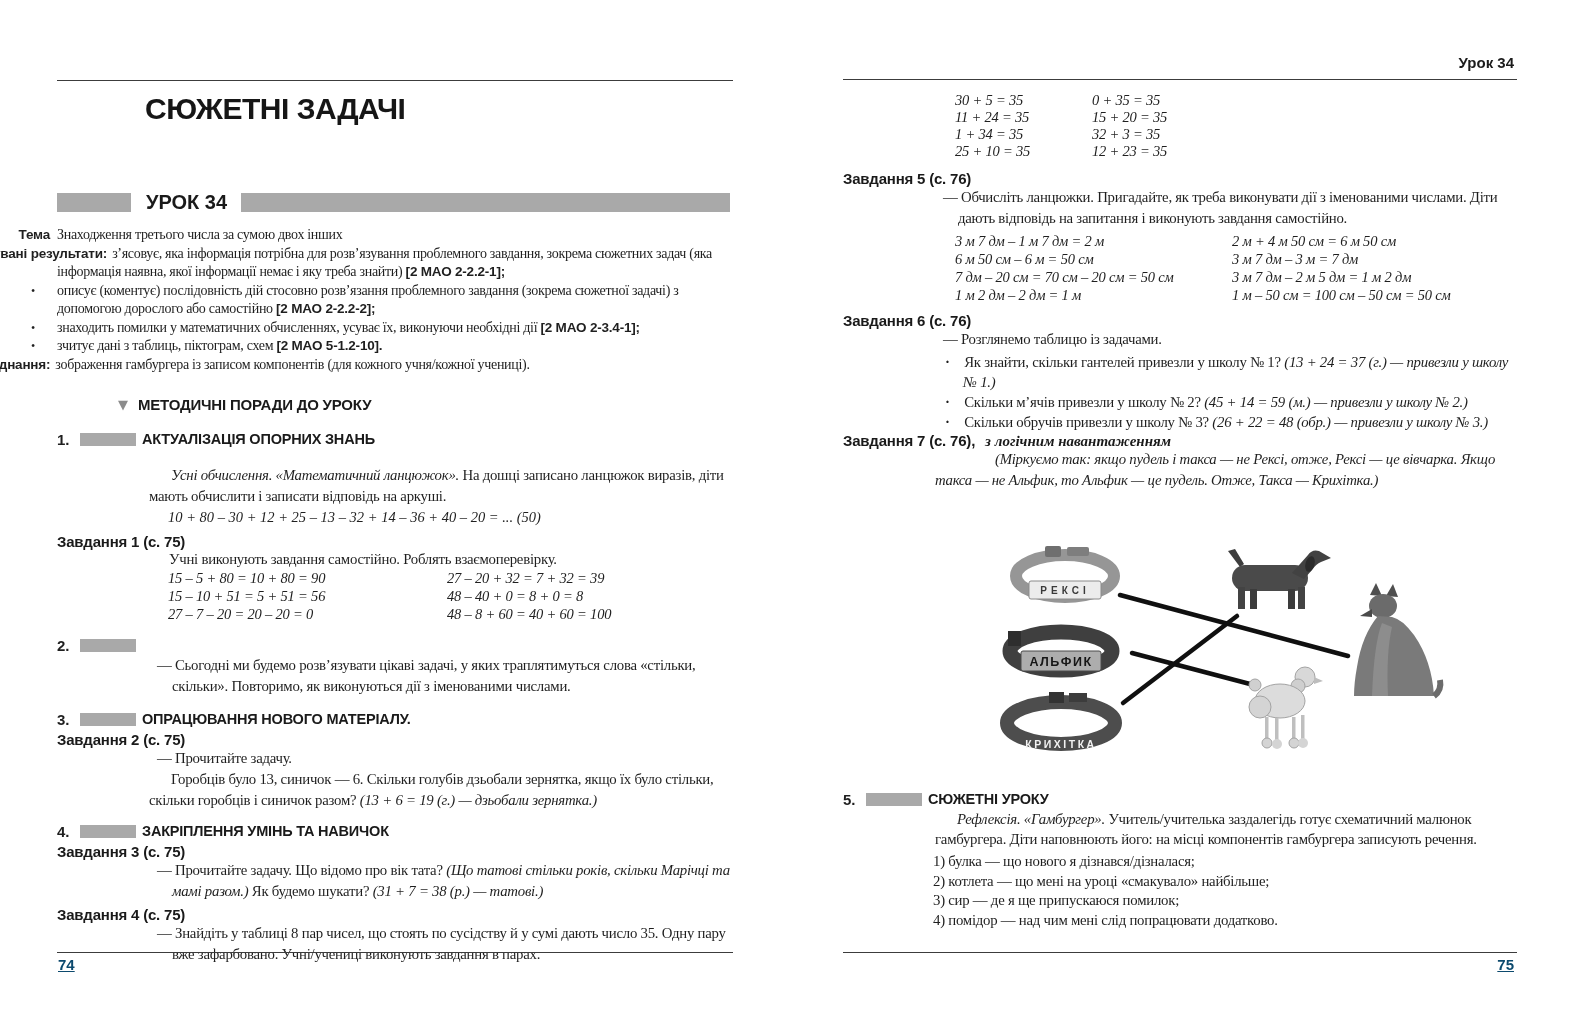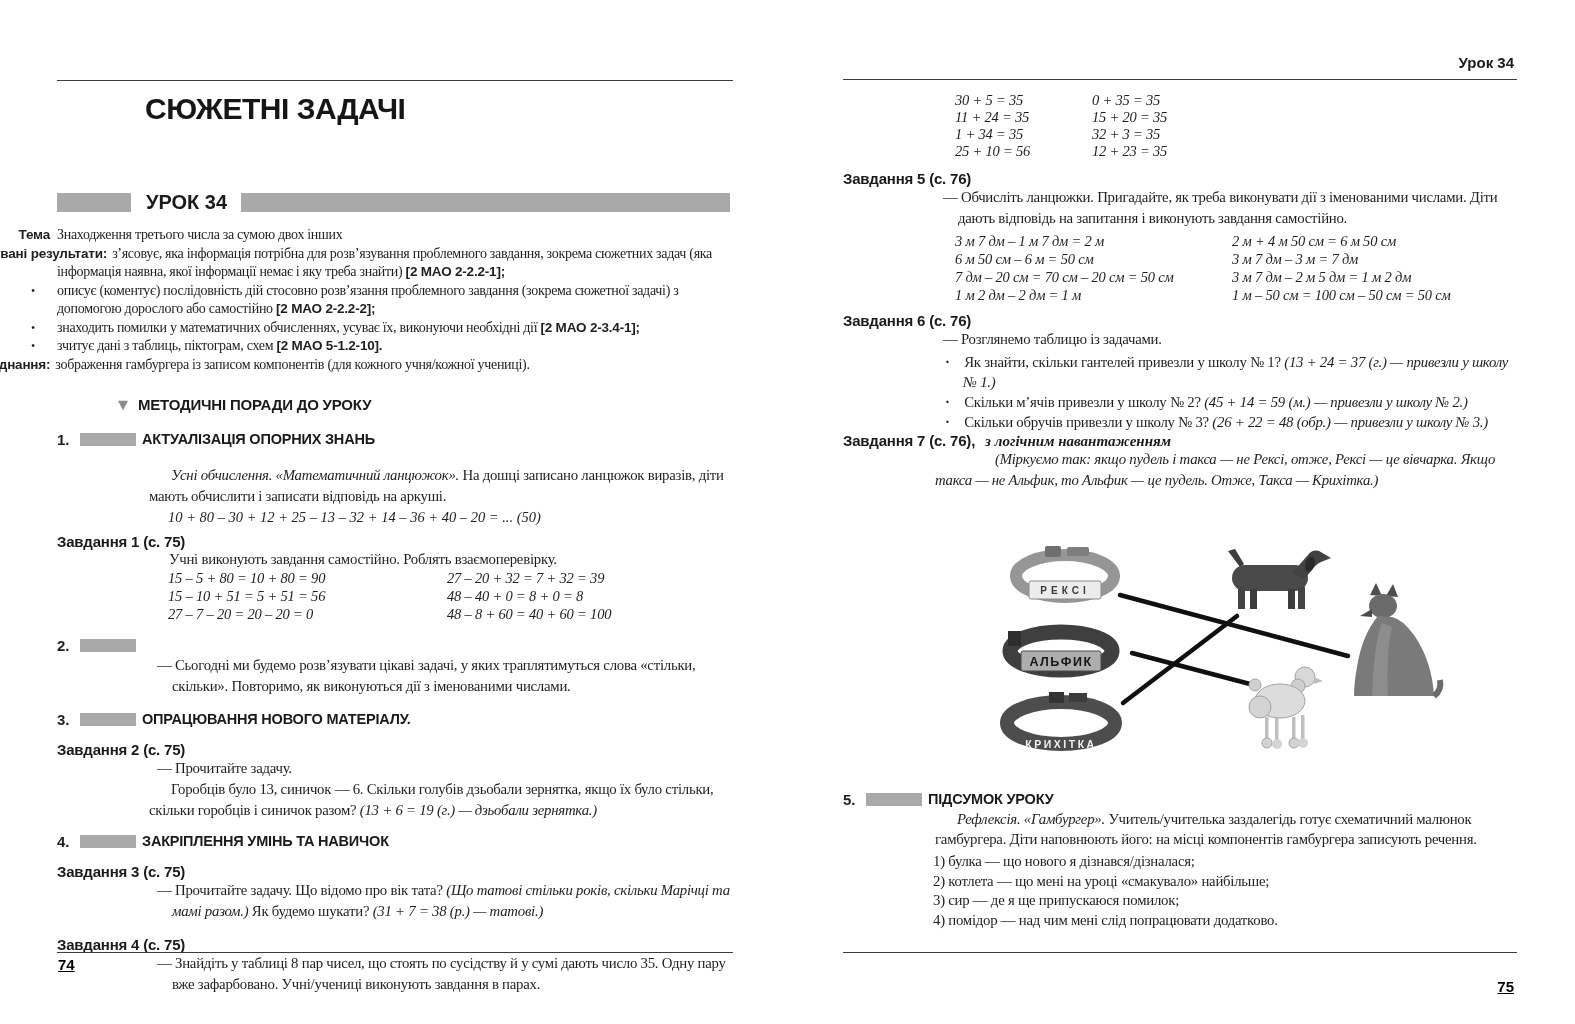--- a/index.html
+++ b/index.html
@@ -187,7 +187,7 @@
         <div>30 + 5 = 35</div>
         <div>11 + 24 = 35</div>
         <div>1 + 34 = 35</div>
-        <div>25 + 10 = 56</div>
+        <div>25 + 10 = 35</div>
       </div>
       <div class="c2">
         <div>0 + 35 = 35</div>

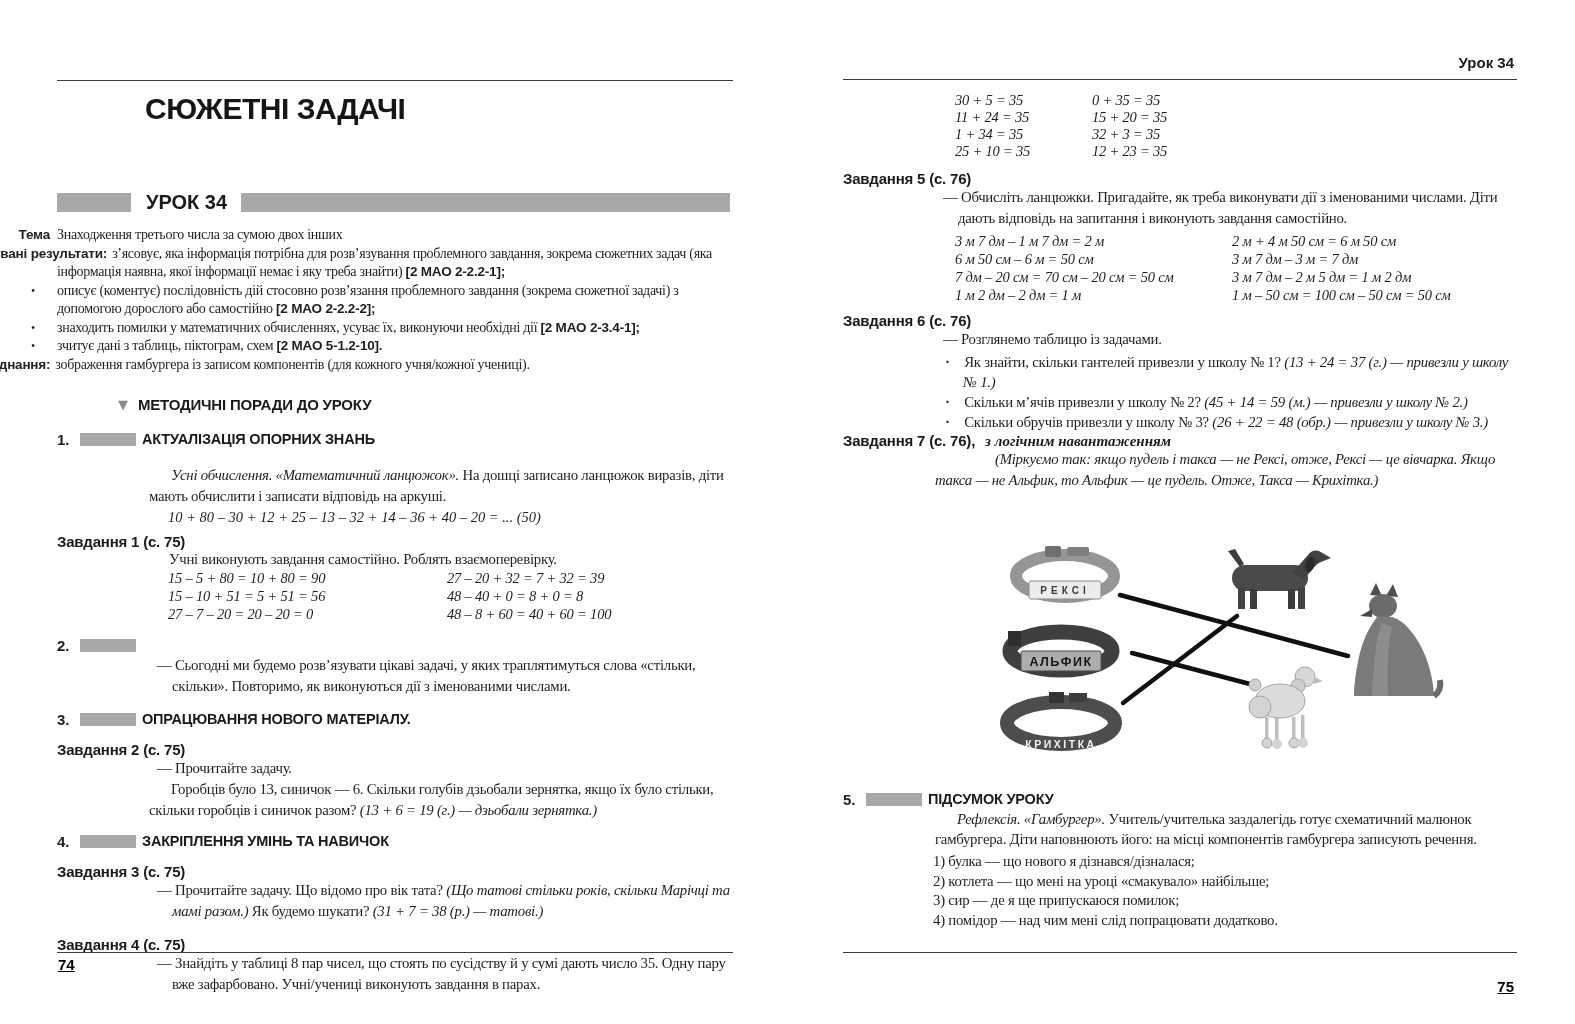--- a/index.html
+++ b/index.html
@@ -75,7 +75,7 @@
   .hlist{margin:3px 0 0 90px;}
   .hlist div{line-height:19.5px;} .mt18{margin-top:18px;} .mt14{margin-top:14px;} .mt12{margin-top:12px;}
   .mt10{margin-top:10px;} .mt8{margin-top:8px;} .mt6{margin-top:6px;} .mt5{margin-top:5px;}
-  .mt4{margin-top:14px;} .mt3{margin-top:3px;} .mt2{margin-top:2px;}
+  .mt4{margin-top:4px;} .mt3{margin-top:3px;} .mt2{margin-top:2px;}
   i{font-style:italic;}
 </style>
 </head>

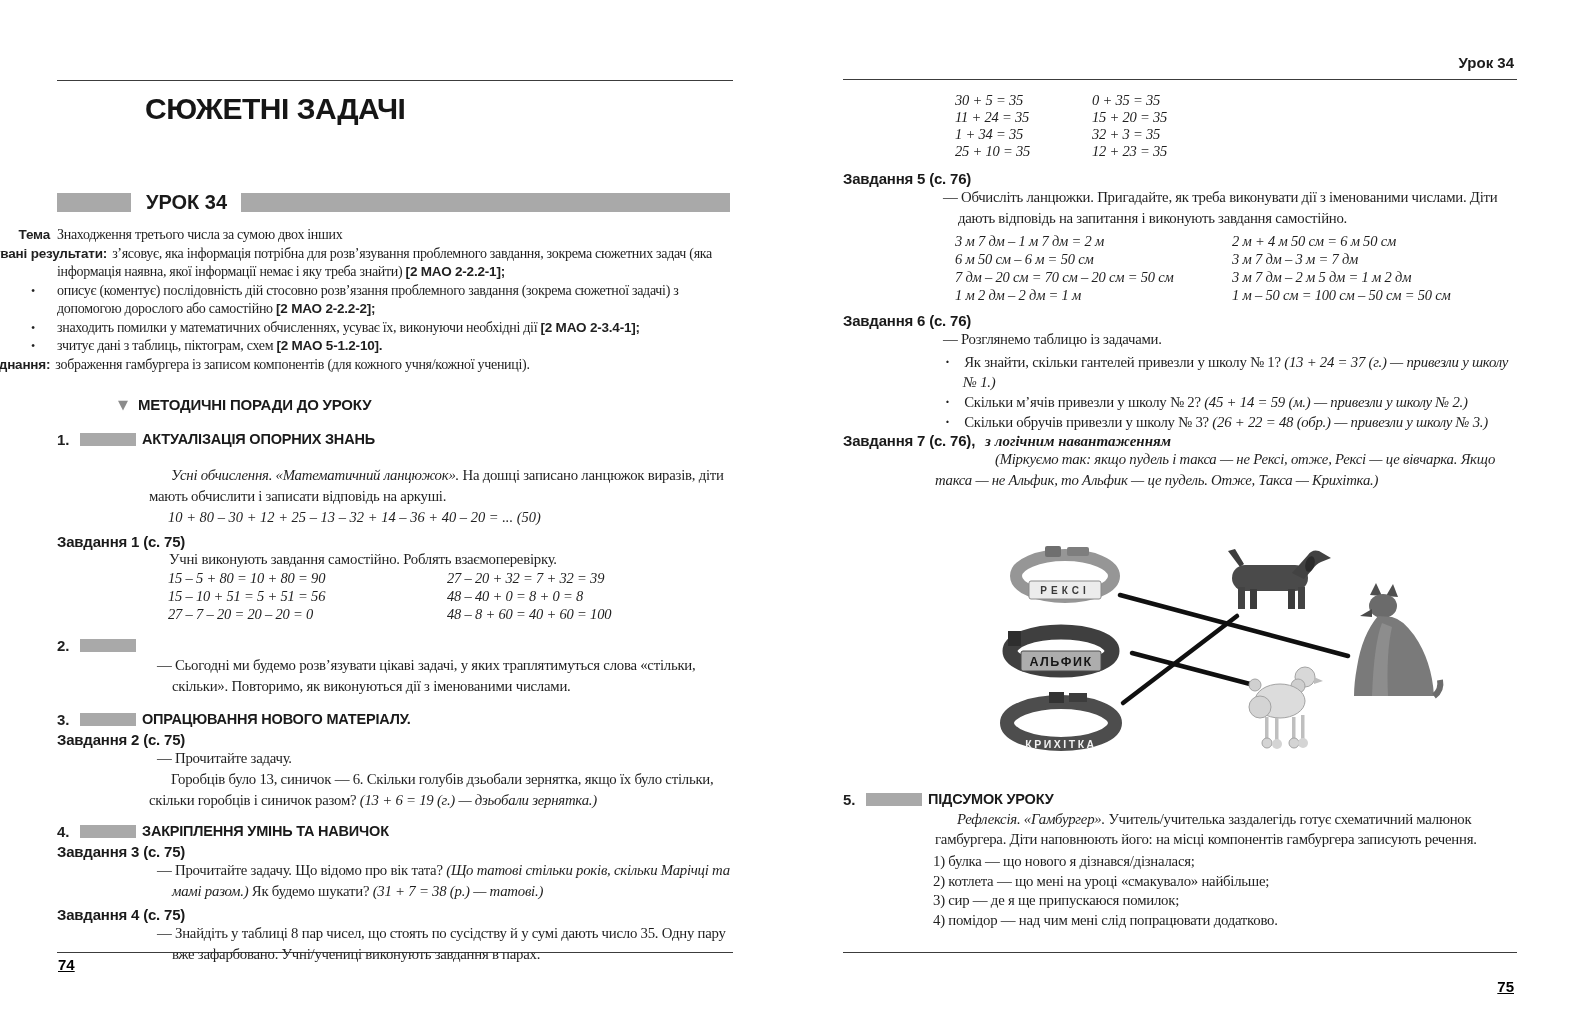--- a/index.html
+++ b/index.html
@@ -304,7 +304,7 @@
       <div class="sec">
         <span class="sec-num">5.</span>
         <span class="sec-bar"></span>
-        <span class="sec-title">ПІДСУМОК УРОКУ</span>
+        <span class="sec-title">СЮЖЕТНІ УРОКУ</span>
       </div>
       <p class="lead bodytxt">
         <i>Рефлексія. «Гамбургер».</i><span> Учитель/учителька заздалегідь готує схематичний малюнок гамбургера. Діти наповнюють його: на місці компонентів гамбургера записують речення.</span>

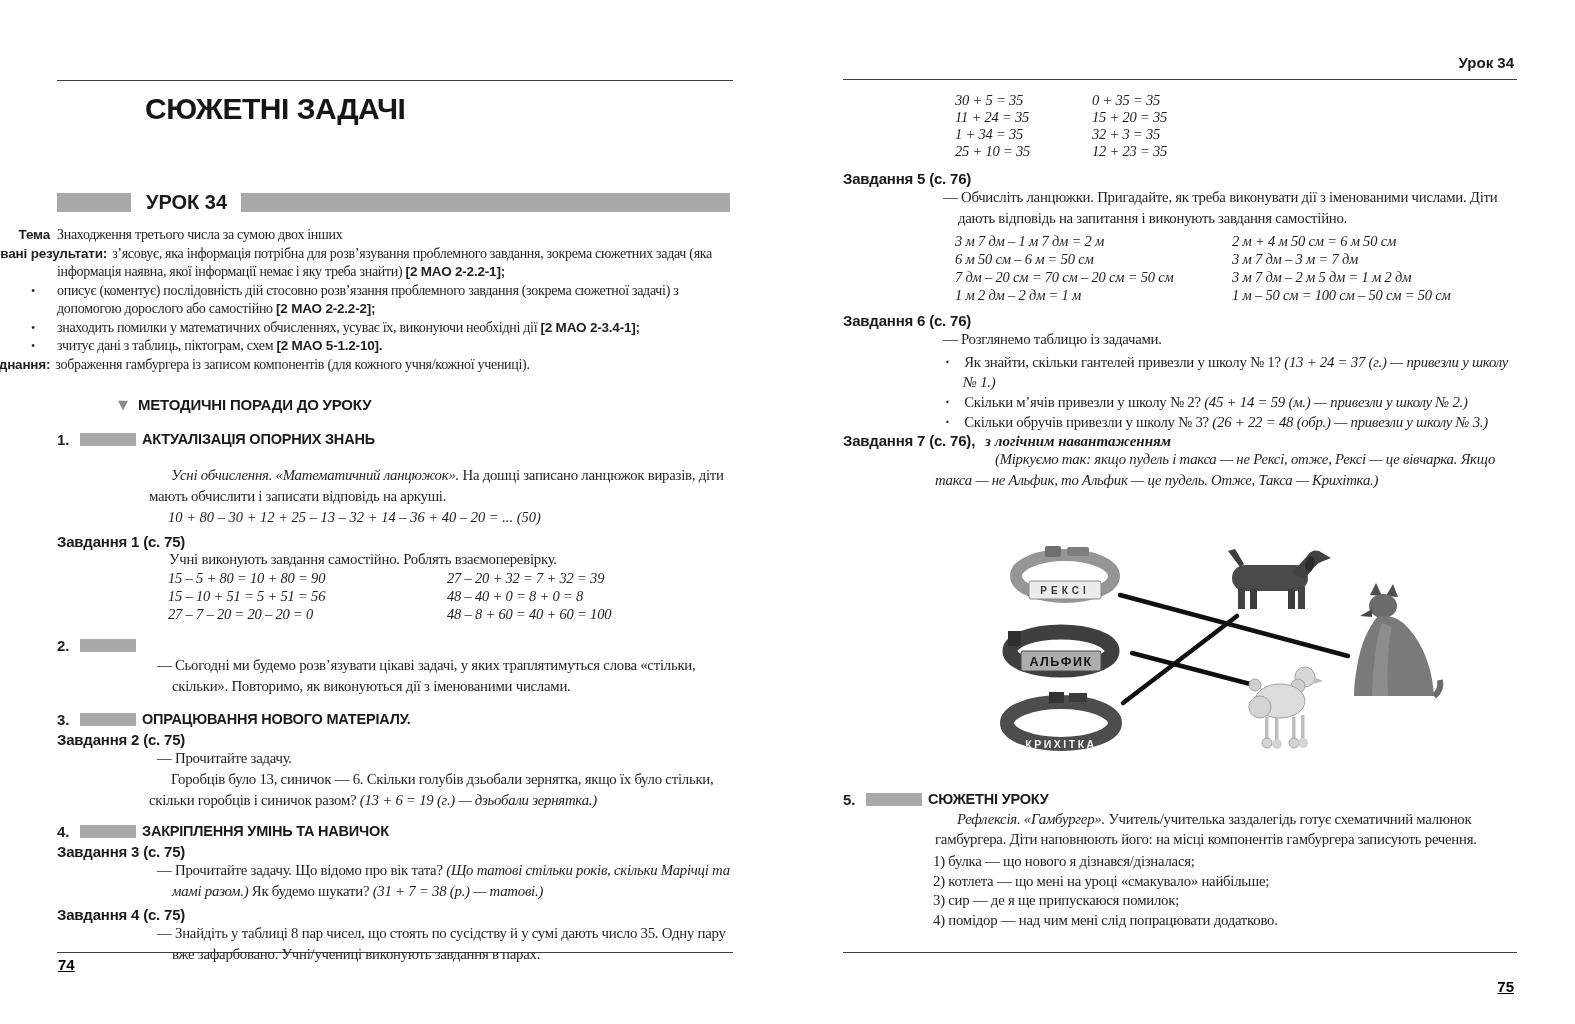--- a/index.html
+++ b/index.html
@@ -13,7 +13,7 @@
   .rule-top-l{top:80px;}
   .rule-top-r{top:79px;}
   .rule-bot{top:952px;}
-  .pageno{position:absolute;top:956px;font:700 15px "Liberation Sans",sans-serif;color:#000000;text-decoration:underline;}
+  .pageno{position:absolute;top:956px;font:700 15px "Liberation Sans",sans-serif;color:#0c4a6e;text-decoration:underline;}
   .pageno-l{left:1px;}
   .pageno-r{right:3px;margin-top:22px;}
   .hdr-r{position:absolute;top:54px;right:3px;font:700 15px "Liberation Sans",sans-serif;color:#1c1c1c;}

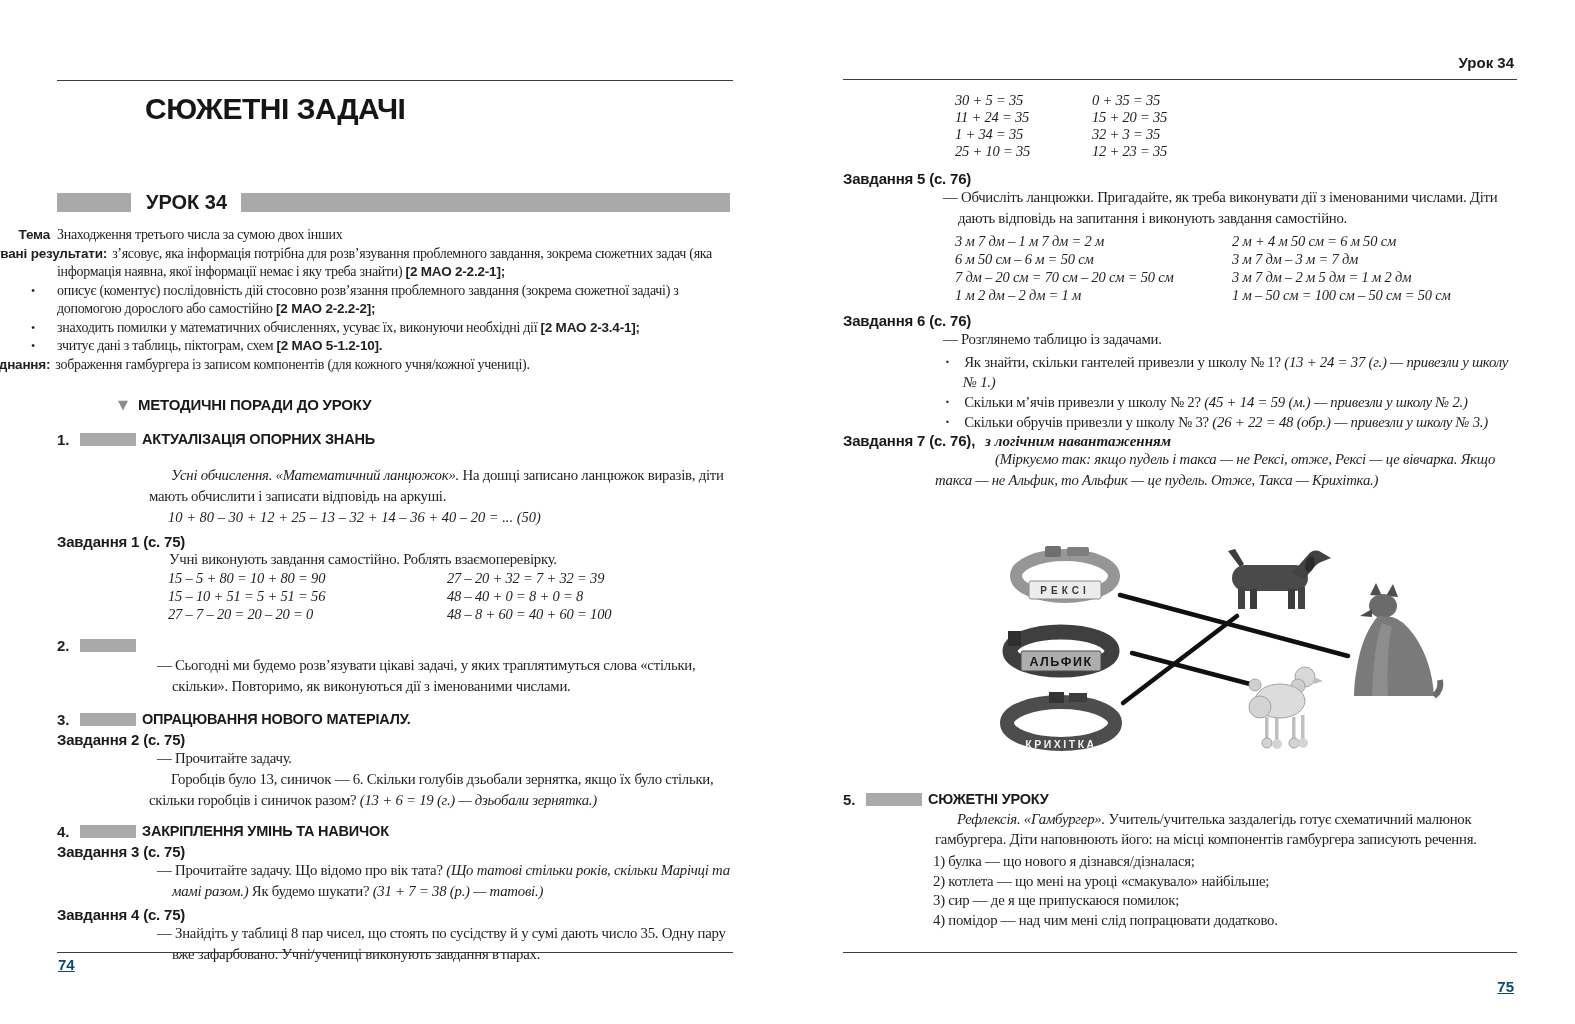--- a/index.html
+++ b/index.html
@@ -15,7 +15,7 @@
   .rule-bot{top:952px;}
   .pageno{position:absolute;top:956px;font:700 15px "Liberation Sans",sans-serif;color:#0c4a6e;text-decoration:underline;}
   .pageno-l{left:1px;}
-  .pageno-r{right:3px;margin-top:22px;}
+  .pageno-r{right:3px;}
   .hdr-r{position:absolute;top:54px;right:3px;font:700 15px "Liberation Sans",sans-serif;color:#1c1c1c;}
   .title{margin:0 0 0 88px;padding-top:0;font:700 30px/32px "Liberation Sans",sans-serif;
          letter-spacing:-.5px;color:#161616;white-space:nowrap;}

